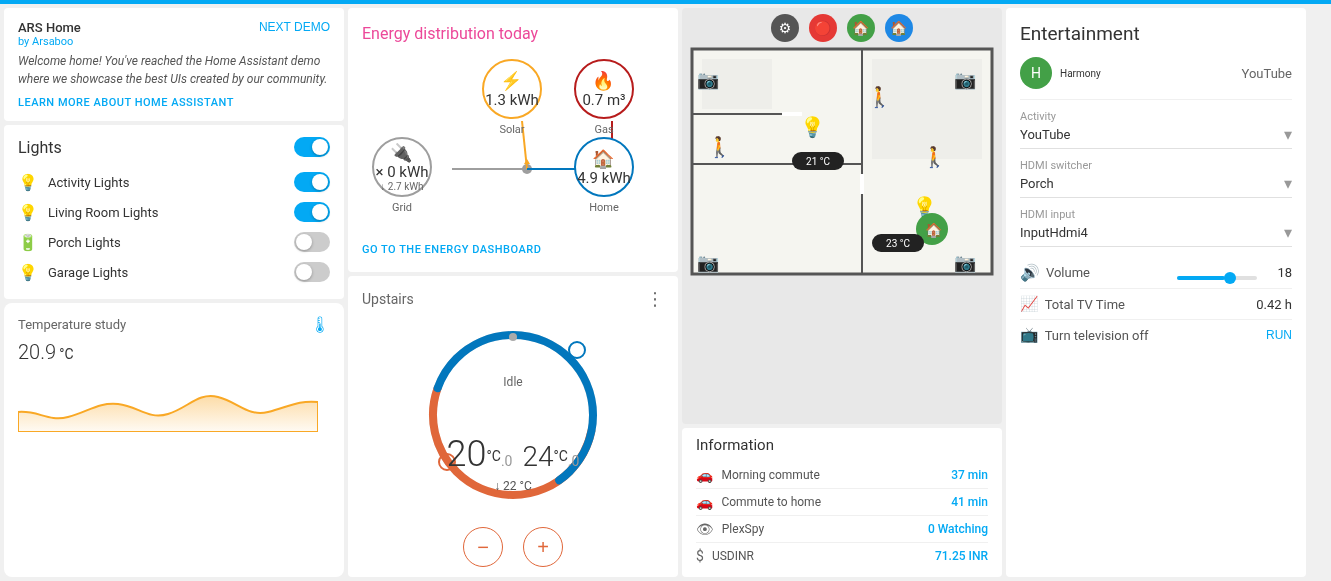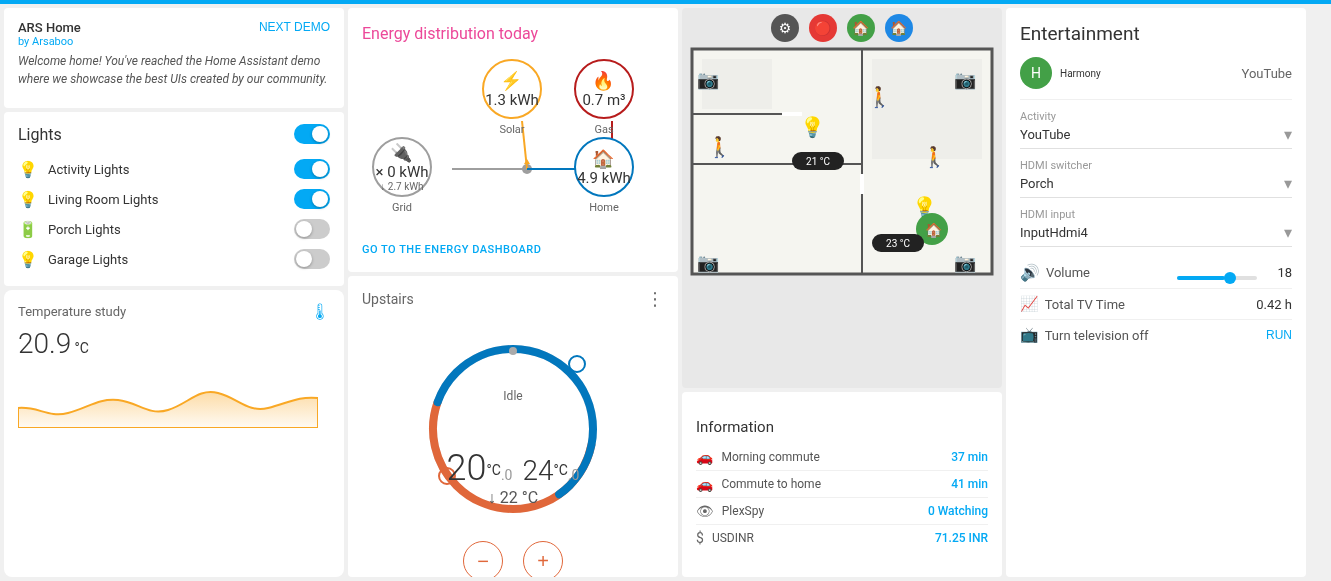--- a/index.html
+++ b/index.html
@@ -672,6 +672,7 @@
         <button class="next-demo-btn">NEXT DEMO</button>
       </div>
       <p class="welcome-text">Welcome home! You've reached the Home Assistant demo where we showcase the best UIs created by our community.</p>
+      <div class="learn-more-link">LEARN MORE ABOUT HOME ASSISTANT</div>
     </div>
 
     <div class="lights-card panel">

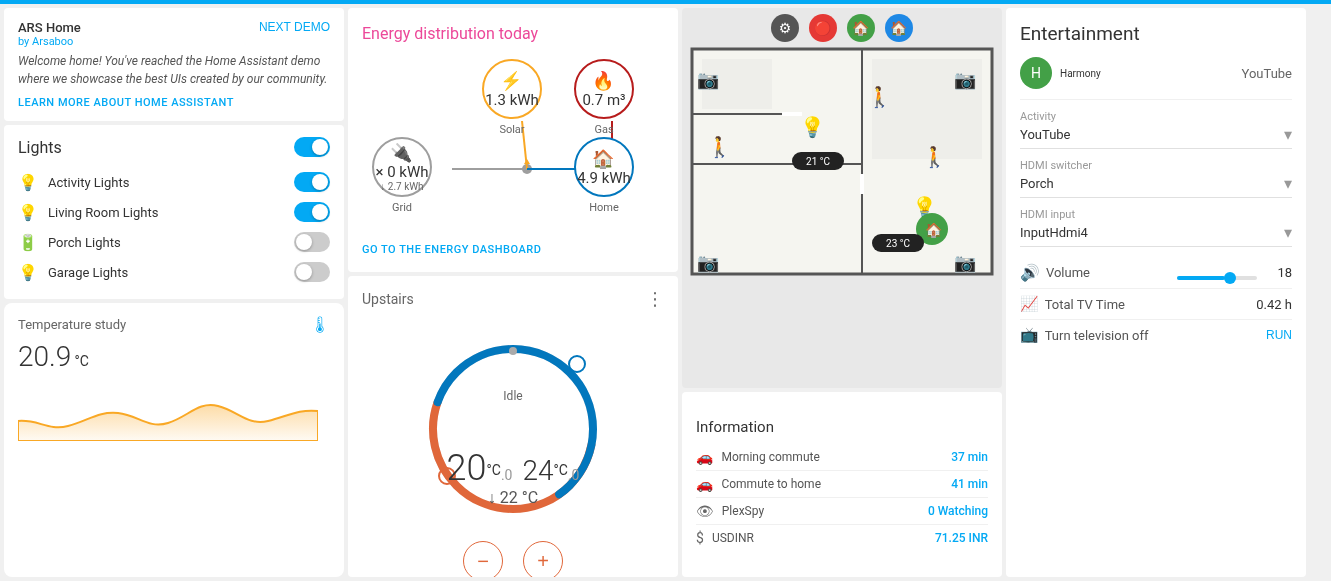--- a/index.html
+++ b/index.html
@@ -306,7 +306,7 @@
       display: flex;
       justify-content: space-between;
       align-items: center;
-      margin-bottom: 20px;
+      margin-bottom: 6px;
     }
 
     .thermostat-title {

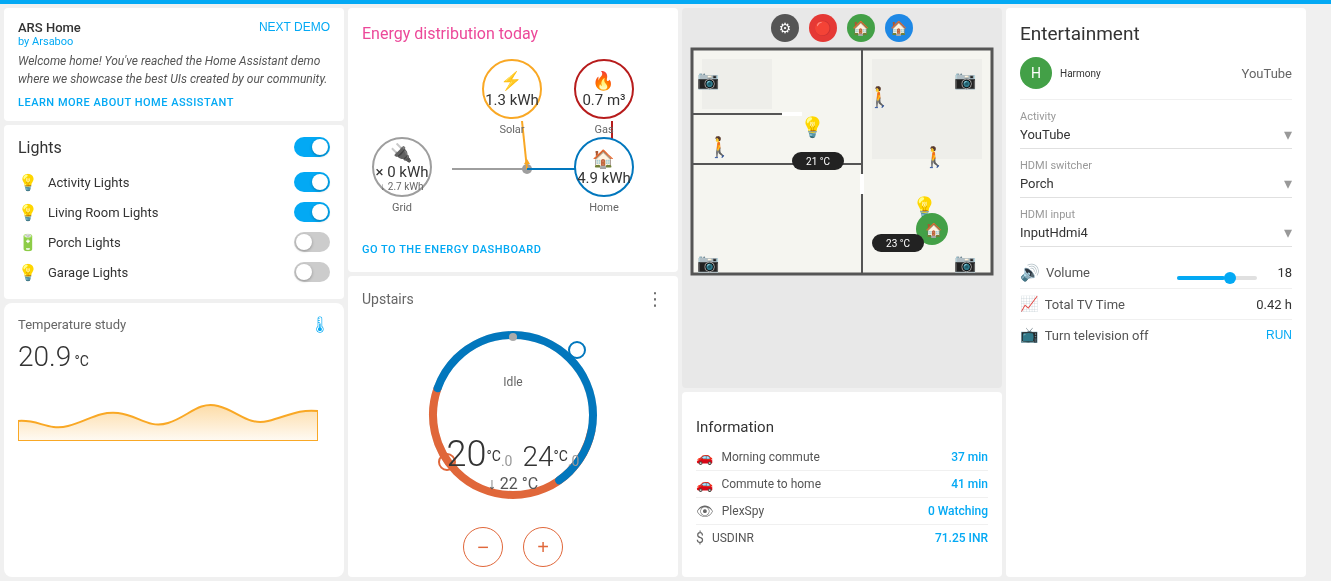--- a/index.html
+++ b/index.html
@@ -194,7 +194,7 @@
     }
 
     .temp-value {
-      font-size: 28px;
+      font-size: 20px;
       font-weight: 300;
       color: #333;
     }

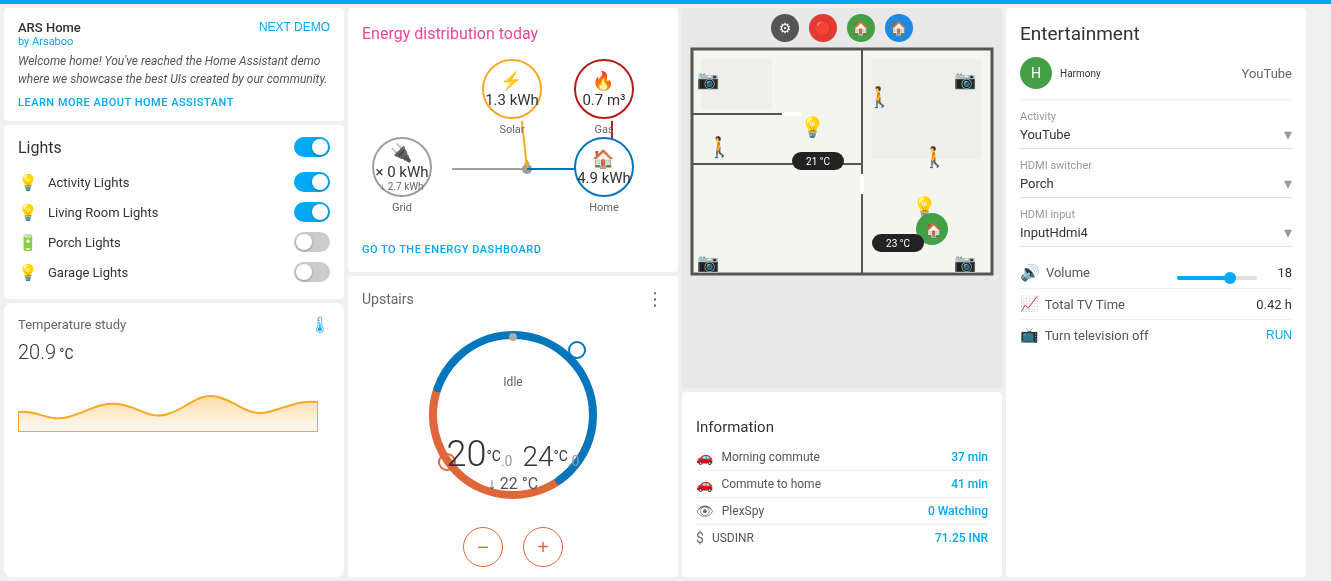--- a/index.html
+++ b/index.html
@@ -443,7 +443,7 @@
     .info-card {
       background: #fff;
       border-radius: 4px;
-      padding: 26px 14px;
+      padding: 8px 14px;
     }
 
     .info-title {

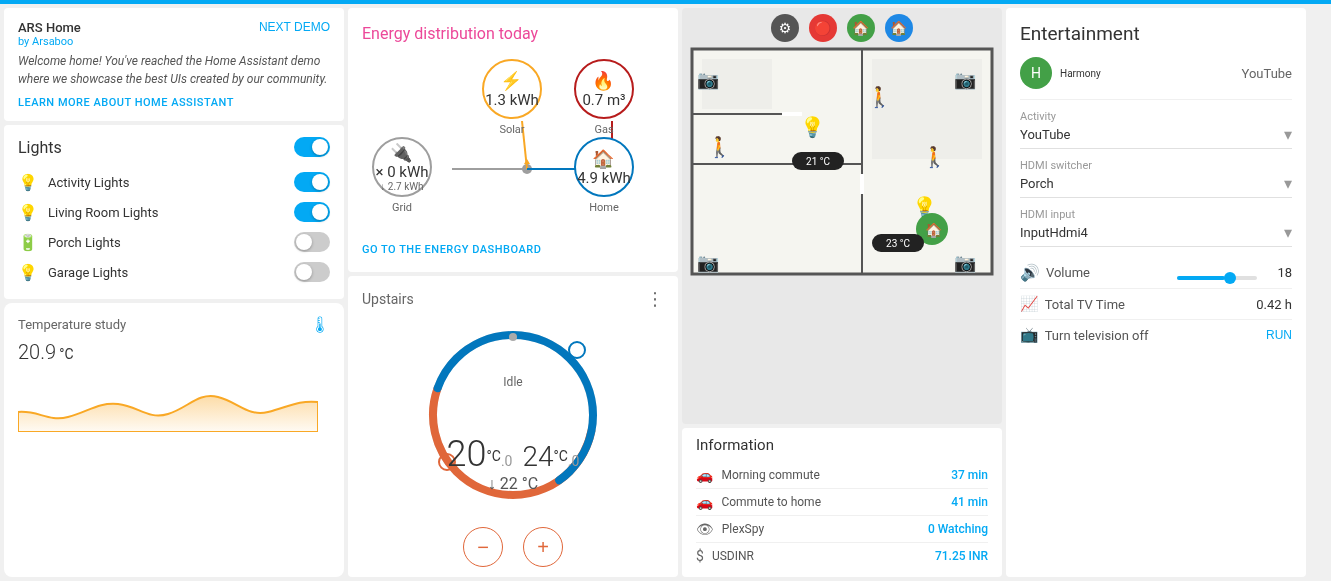--- a/index.html
+++ b/index.html
@@ -374,7 +374,7 @@
       bottom: 22px;
       width: 100%;
       text-align: center;
-      font-size: 16px;
+      font-size: 12px;
       color: #555;
     }
 

